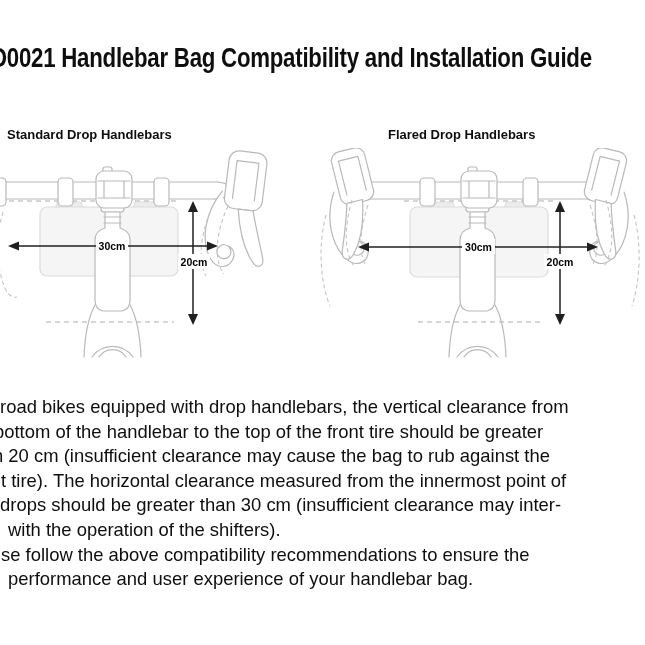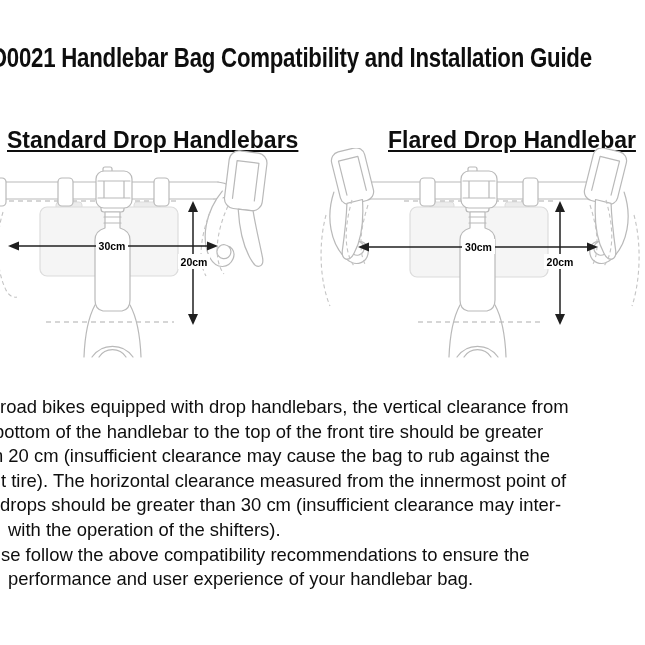--- a/index.html
+++ b/index.html
@@ -14,7 +14,7 @@
     transform:scaleX(0.78);transform-origin:0 50%;
   }
   .seclabel{
-    position:absolute;top:127px;font-size:23px;font-weight:700;white-space:nowrap;text-decoration:underline;
+    position:absolute;top:127px;font-size:13px;font-weight:700;white-space:nowrap;
   }
   #lbl-left{left:7px;}
   #lbl-right{left:388px;}

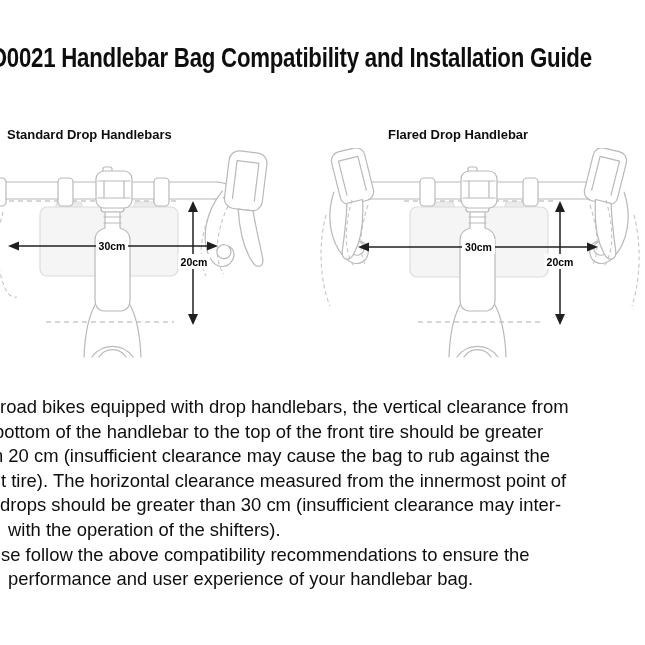--- a/index.html
+++ b/index.html
@@ -52,7 +52,7 @@
 <div class="title">D0021 Handlebar Bag Compatibility and Installation Guide</div>
 
 <div class="seclabel" id="lbl-left">Standard Drop Handlebars</div>
-<div class="seclabel" id="lbl-right">Flared Drop Handlebar</div>
+<div class="seclabel" id="lbl-right">Flared Drop Handlebars</div>
 
 <svg id="svg-left" class="diag" width="332" height="232" viewBox="0 148 332 232">
 

